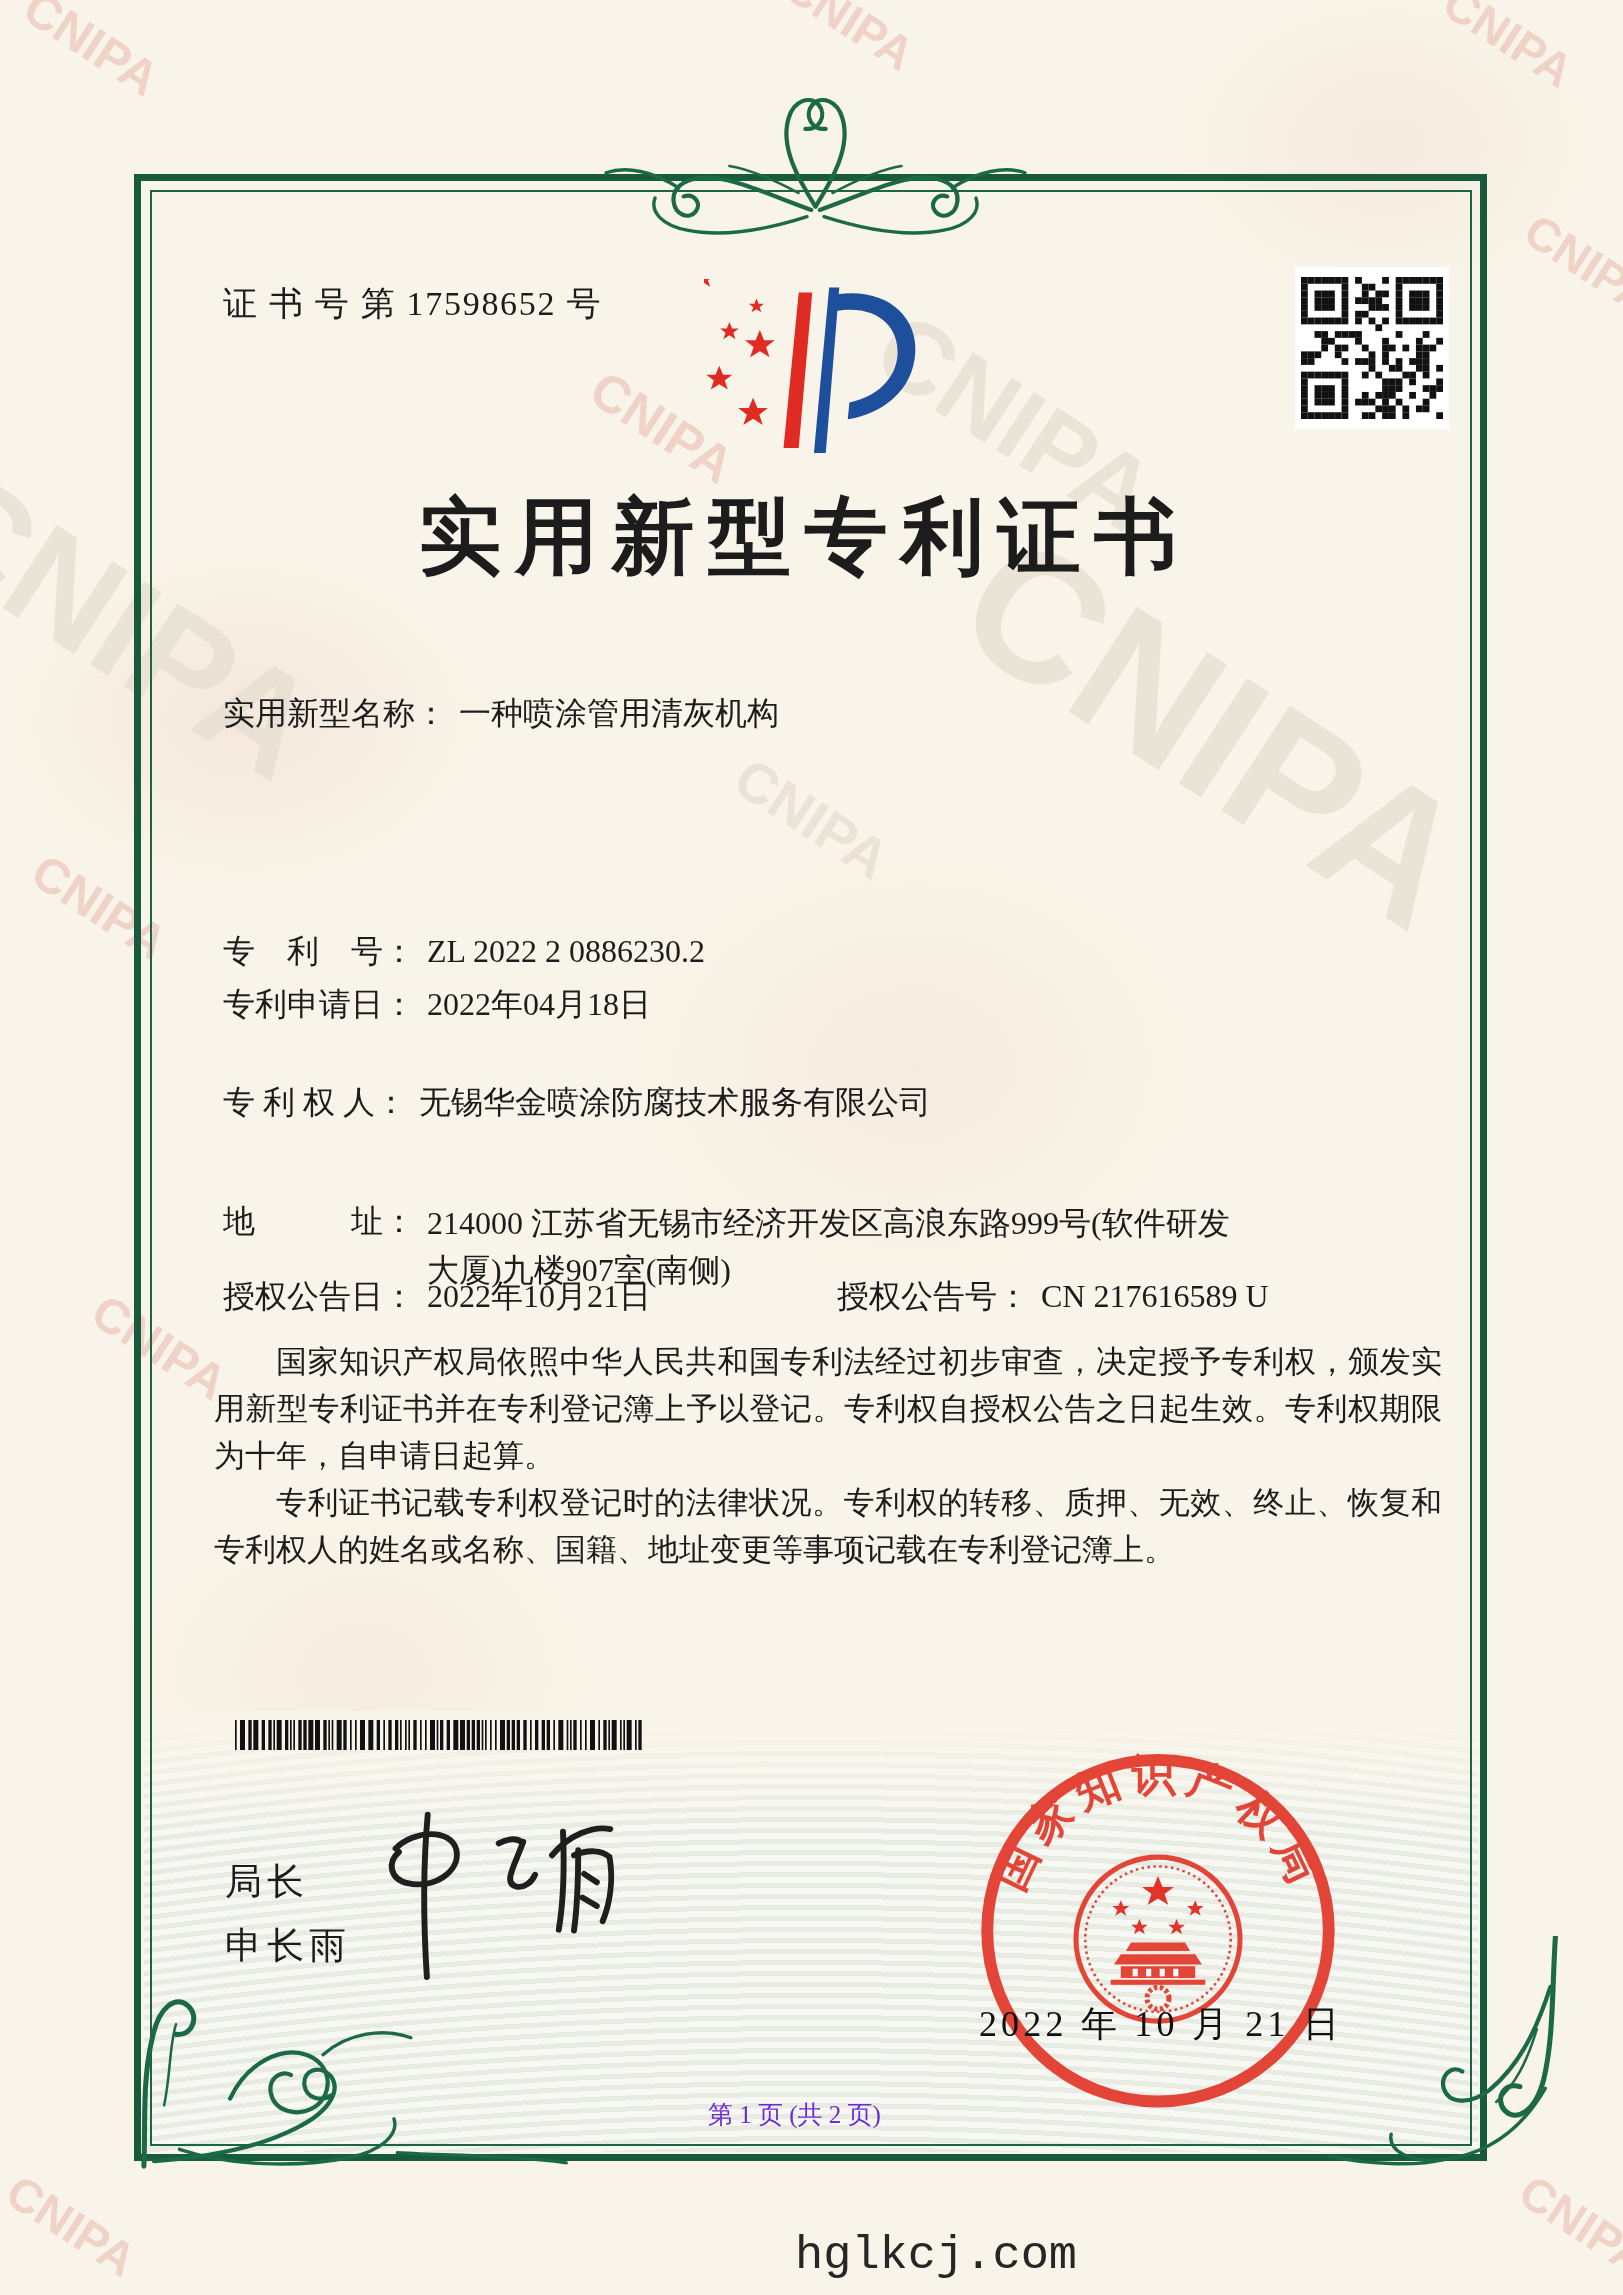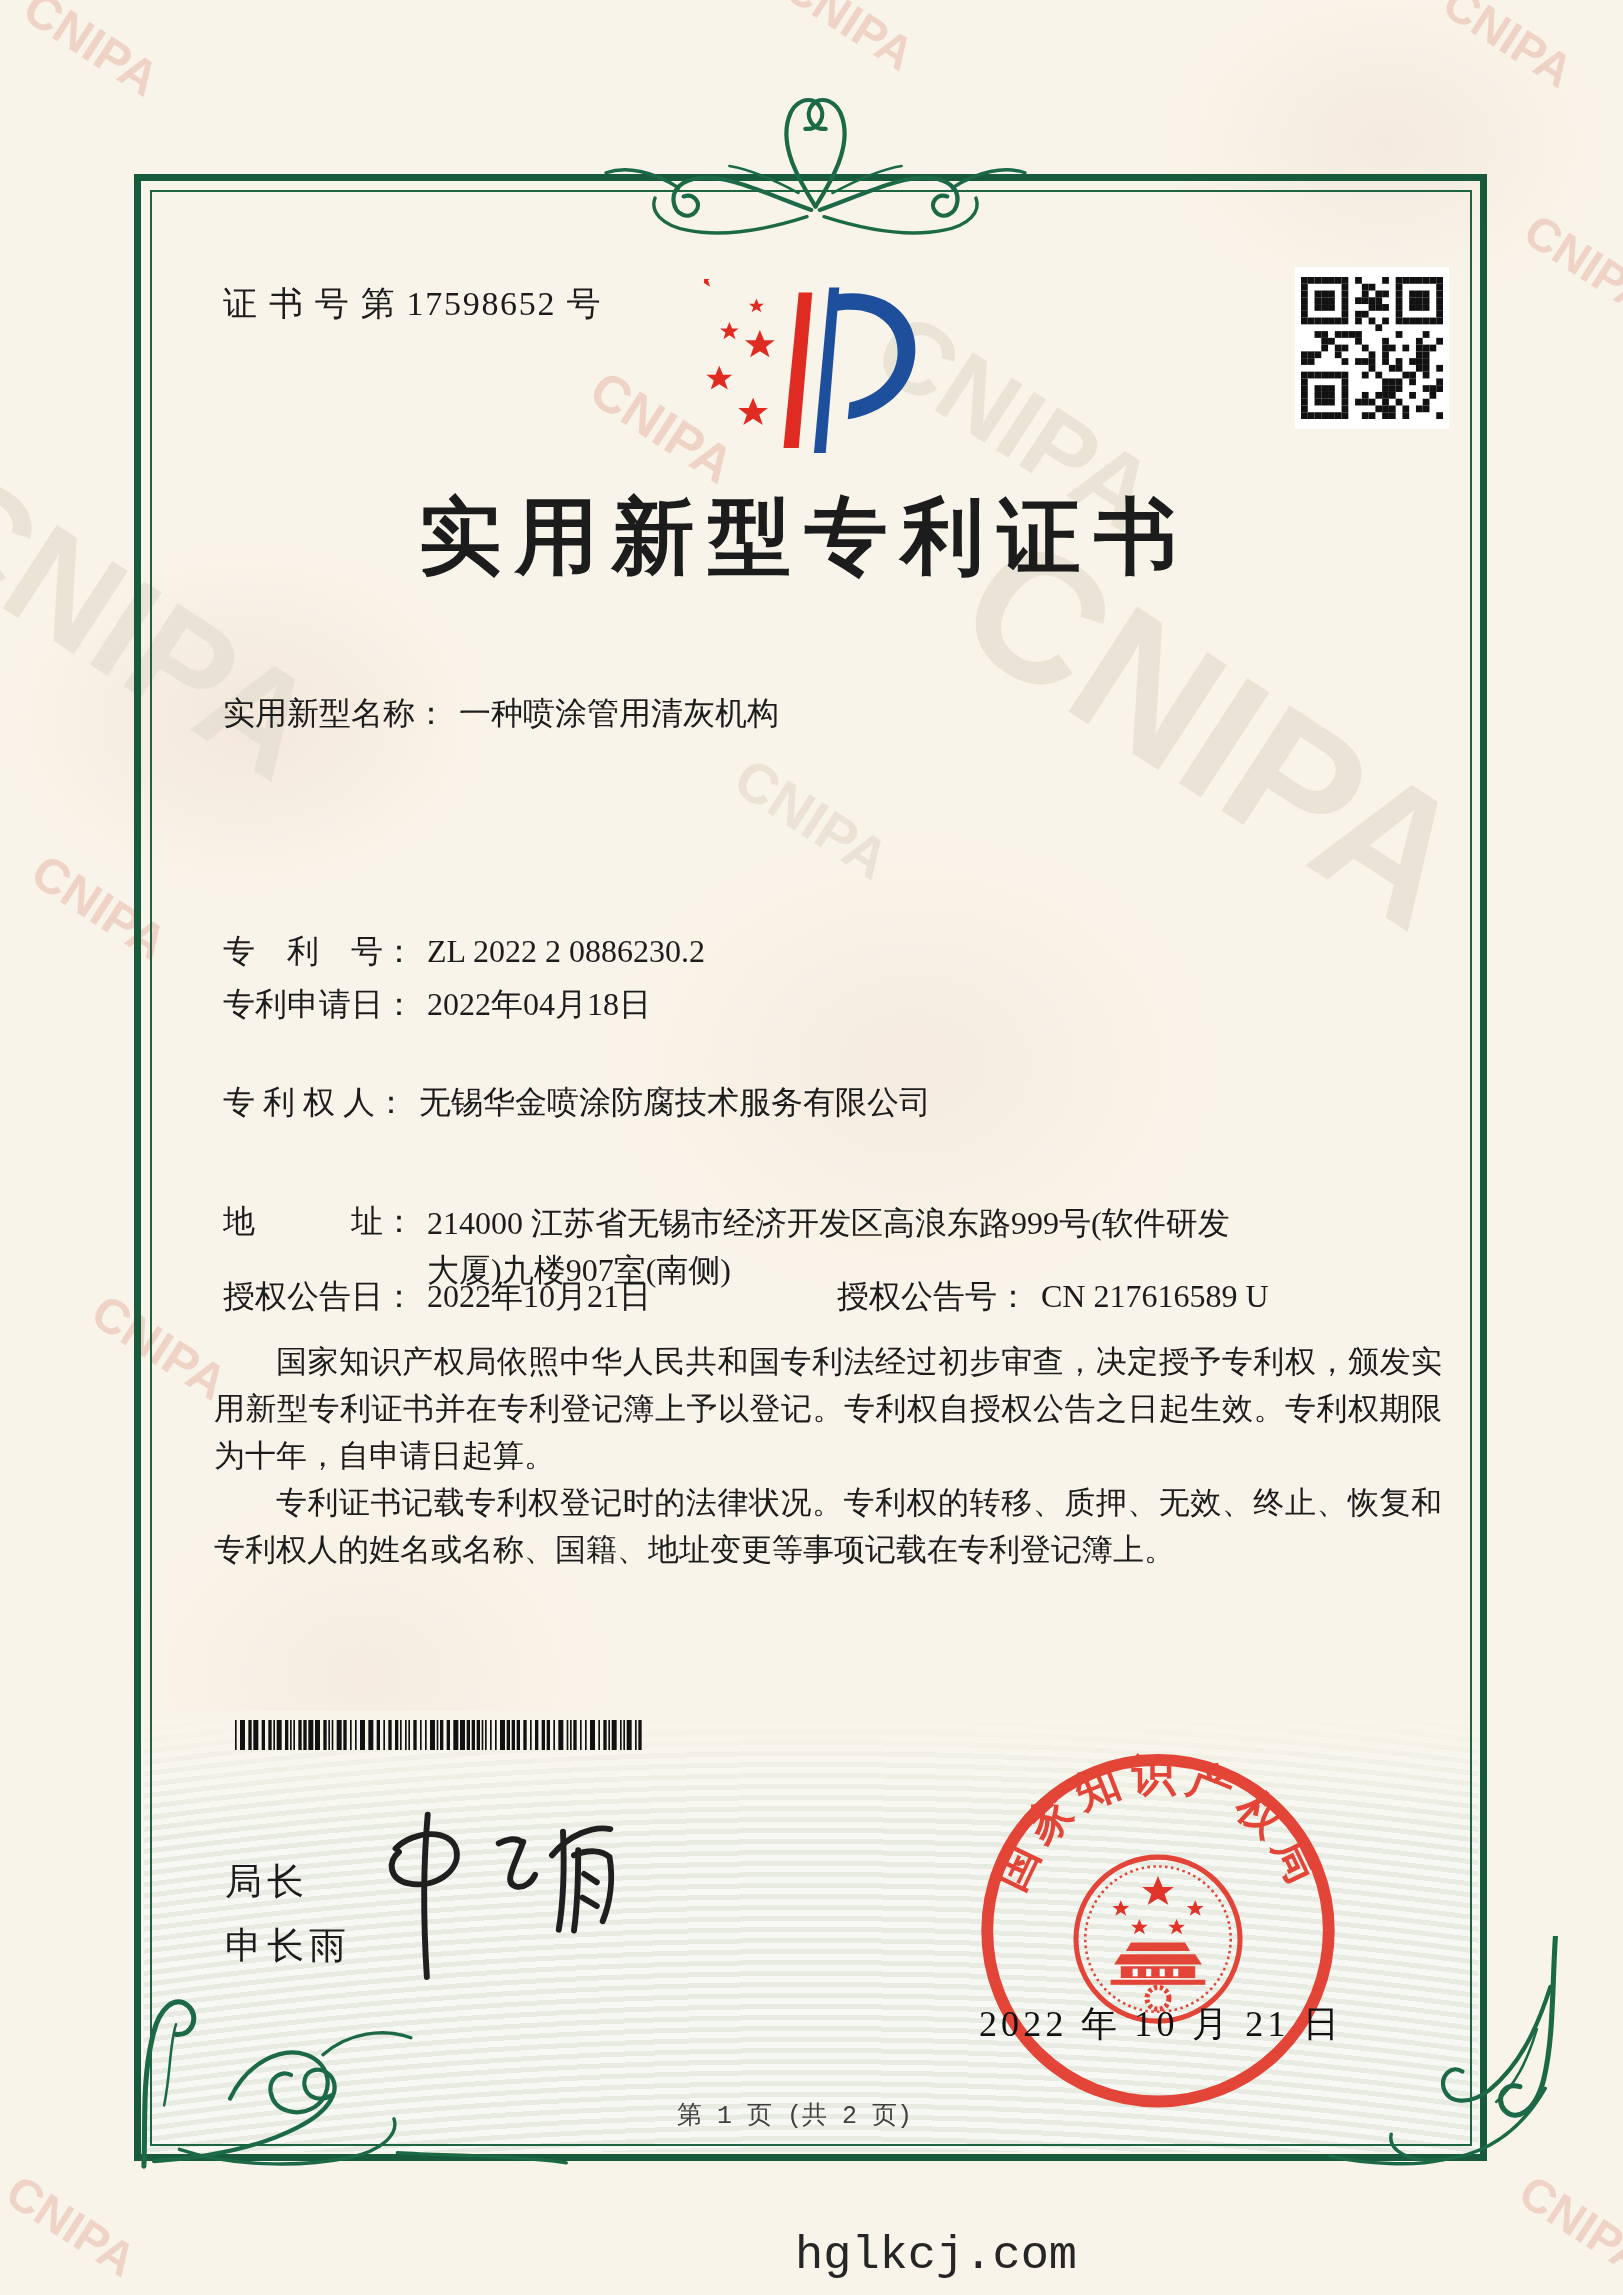--- a/index.html
+++ b/index.html
@@ -45,7 +45,7 @@
   .seal{left:972px;top:1743px;opacity:.95;}
   .seal-date{left:954px;top:2000px;width:414px;text-align:center;font-size:36px;
              letter-spacing:4.2px;color:#111;z-index:5;}
-  .page-num{left:135px;top:2098px;width:1319px;text-align:center;font-size:25px;color:#404040;font-family:Liberation Mono, monospace;}
+  .page-num{left:135px;top:2098px;width:1319px;text-align:center;font-size:25px;color:#6d28d9;}
   .note-strip{left:627px;top:2181px;width:321px;height:52px;background:#ffffff;z-index:4;
               font-size:34px;letter-spacing:3.4px;display:flex;align-items:center;padding-left:12px;}
   .website{left:795px;top:2229px;font-size:47px;font-weight:500;color:#262626;

